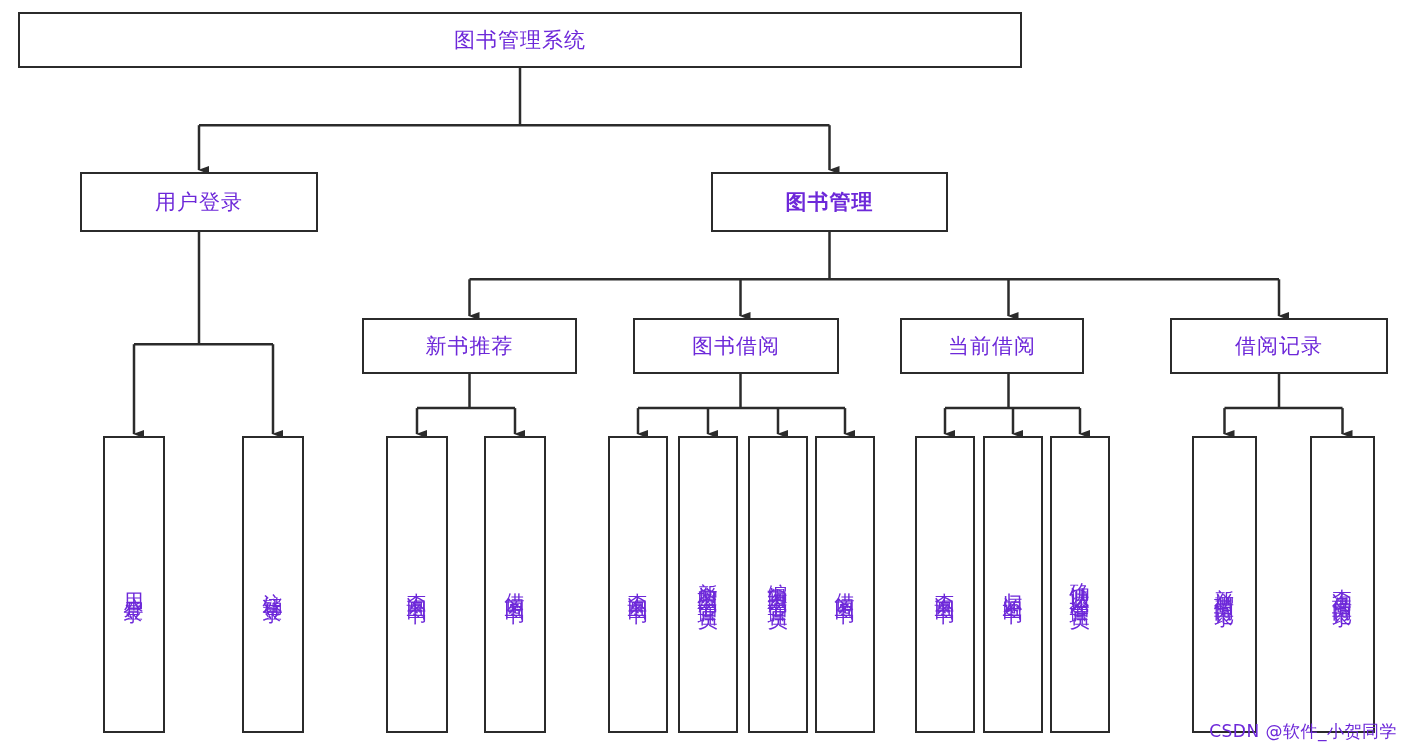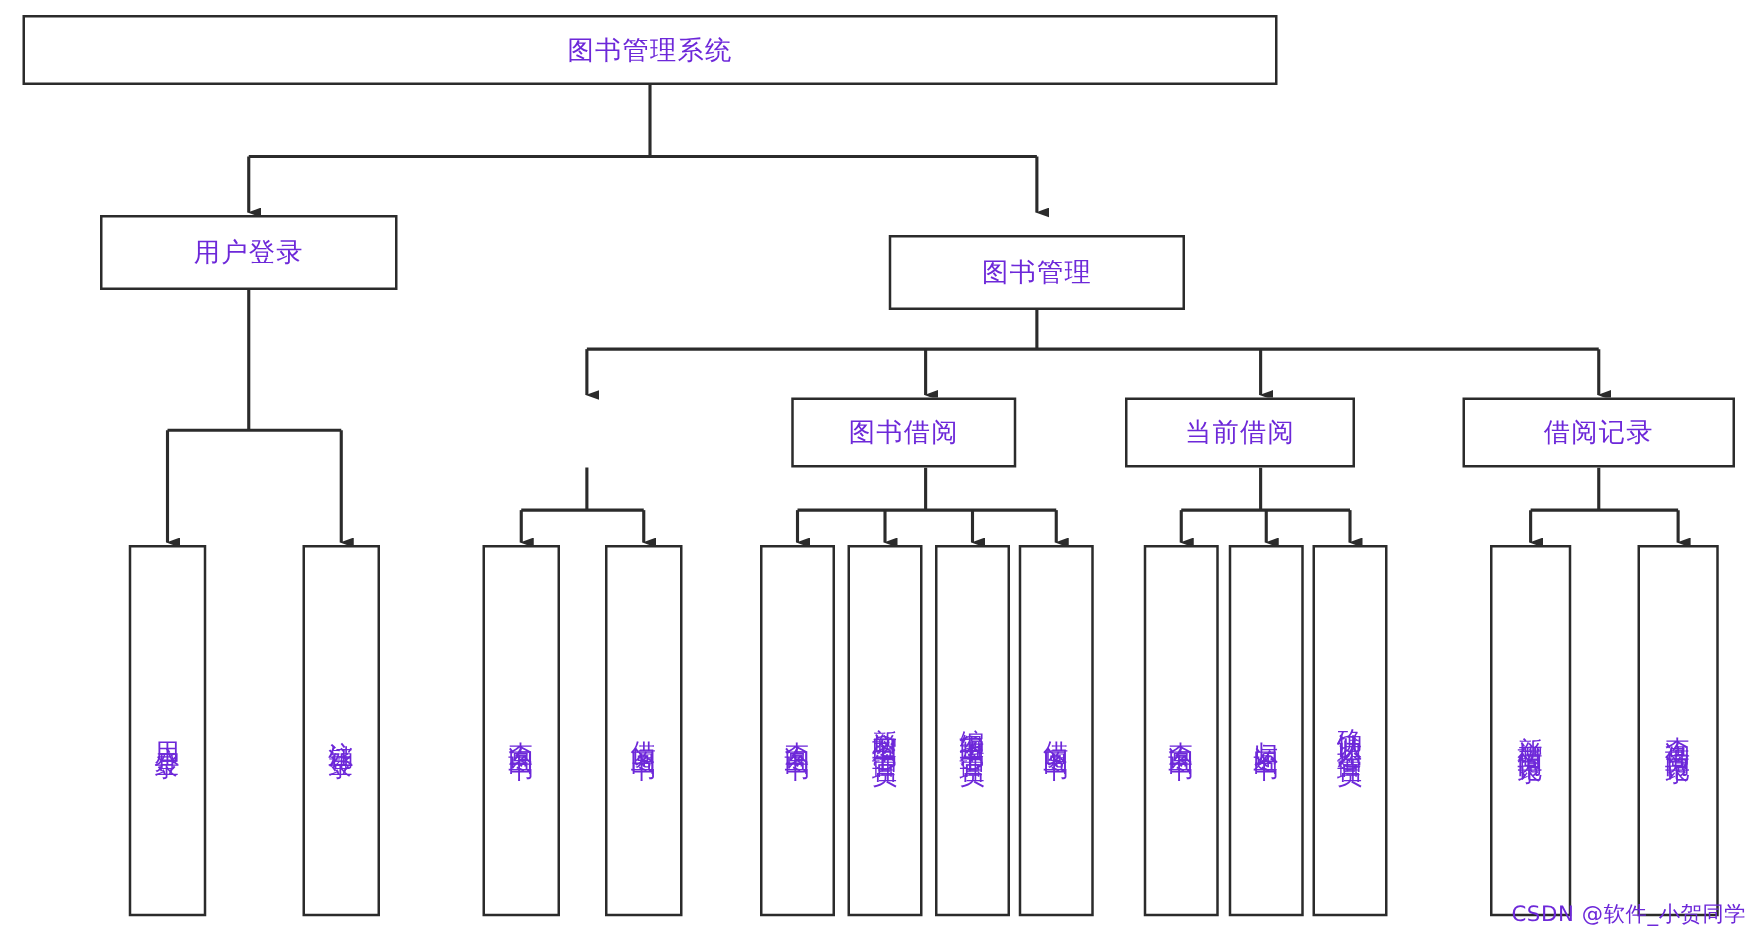--- a/index.html
+++ b/index.html
@@ -117,7 +117,7 @@
   <div class="node horiz" style="left: 80px; top: 172px; width: 238px; height: 60px;">
     <span class="hlabel">用户登录</span>
   </div>
-  <div class="node horiz" style="left: 711px; top: 188px; width: 237px; height: 60px;">
+  <div class="node horiz" style="left: 711px; top: 172px; width: 237px; height: 60px; font-weight: bold;">
     <span class="hlabel">图书管理</span>
   </div>
 

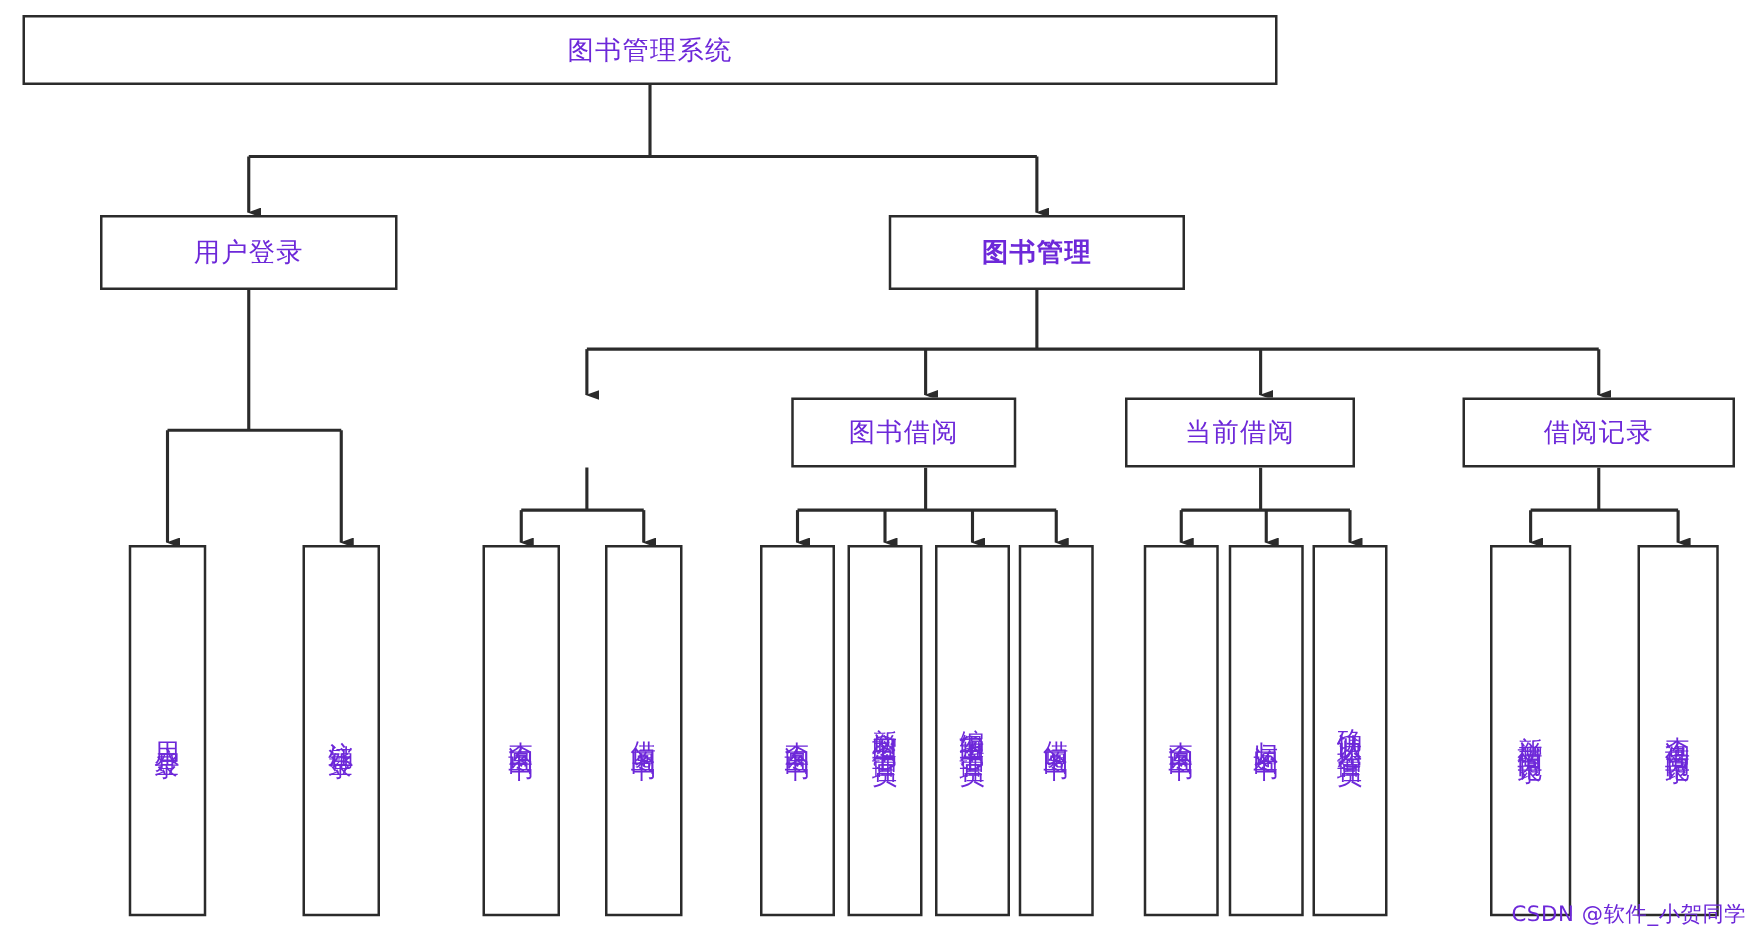--- a/index.html
+++ b/index.html
@@ -121,6 +121,9 @@
     <span class="hlabel">图书管理</span>
   </div>
 
+  <div class="node horiz" style="left: 362px; top: 318px; width: 215px; height: 56px;">
+    <span class="hlabel">新书推荐</span>
+  </div>
   <div class="node horiz" style="left: 633px; top: 318px; width: 180px; height: 56px;">
     <span class="hlabel">图书借阅</span>
   </div>

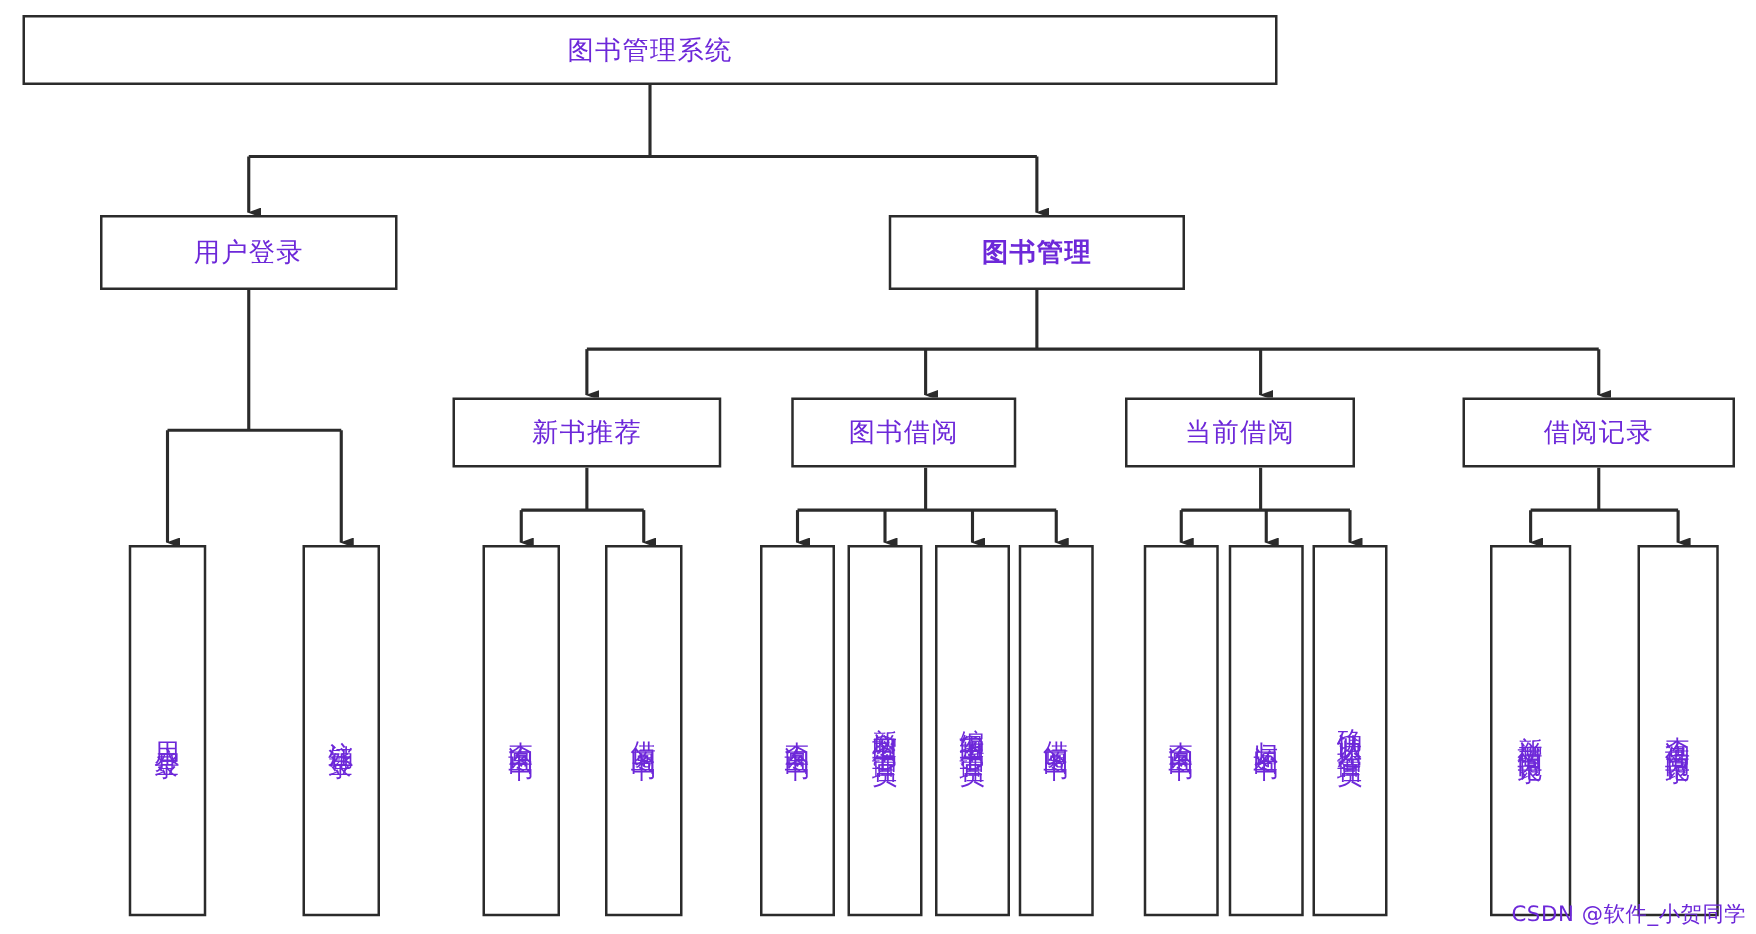--- a/index.html
+++ b/index.html
@@ -124,7 +124,7 @@
   <div class="node horiz" style="left: 362px; top: 318px; width: 215px; height: 56px;">
     <span class="hlabel">新书推荐</span>
   </div>
-  <div class="node horiz" style="left: 633px; top: 318px; width: 180px; height: 56px;">
+  <div class="node horiz" style="left: 633px; top: 318px; width: 206px; height: 56px;">
     <span class="hlabel">图书借阅</span>
   </div>
   <div class="node horiz" style="left: 900px; top: 318px; width: 184px; height: 56px;">

